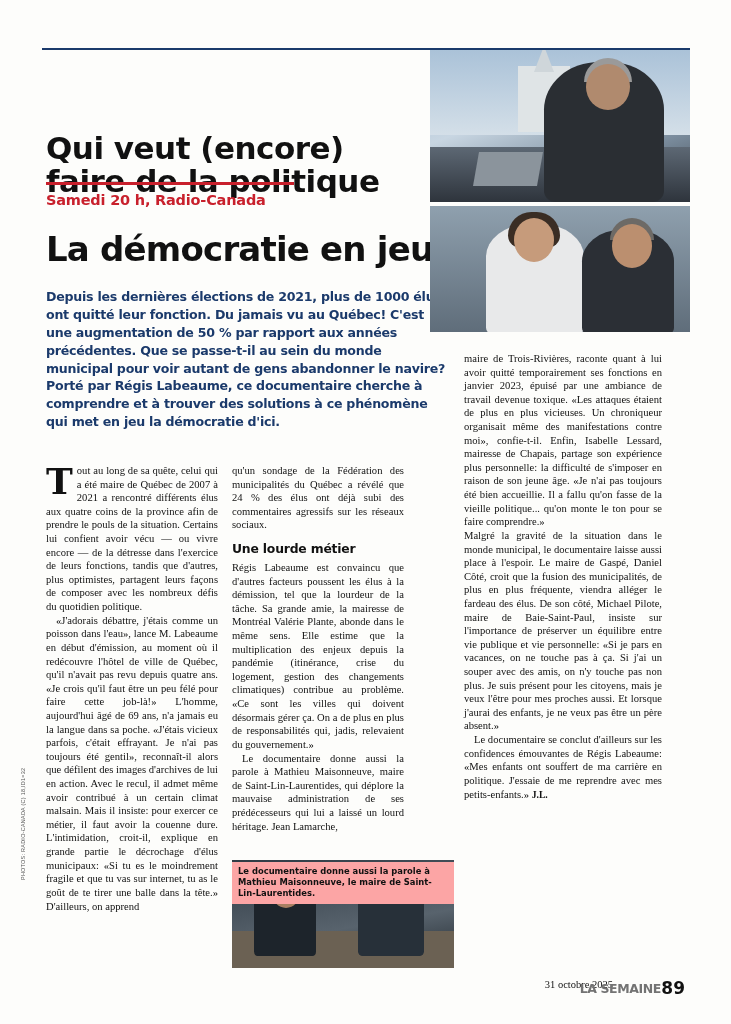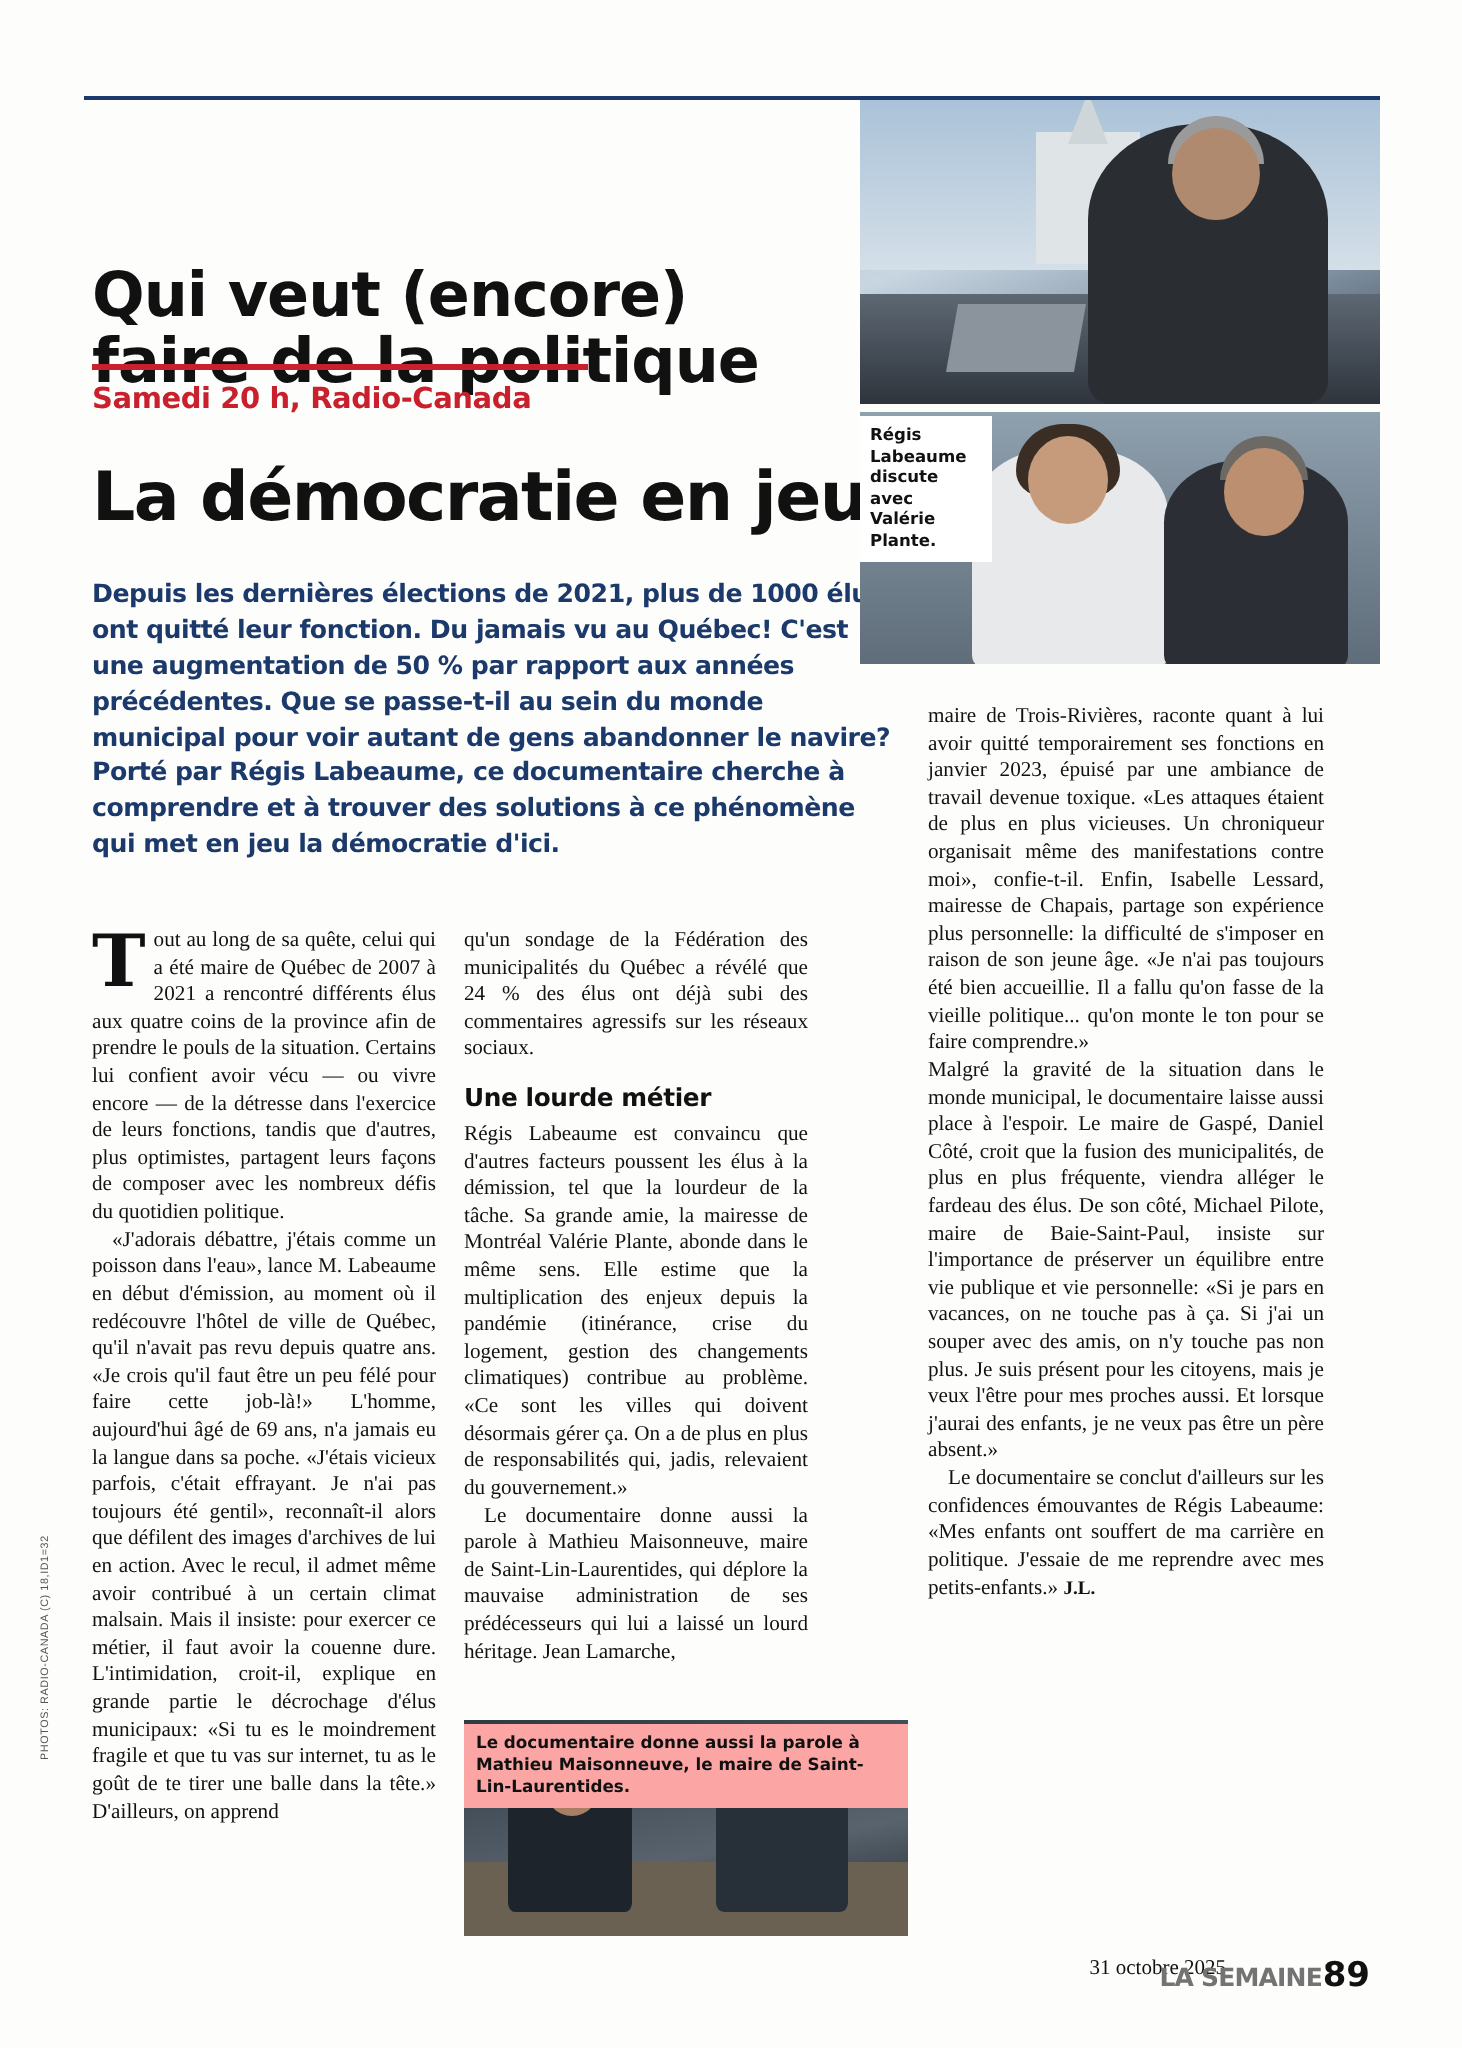--- a/index.html
+++ b/index.html
@@ -323,7 +323,6 @@
     <div class="m-hair"></div>
     <div class="m-head"></div>
   </div>
-  <div class="caption-box">Régis Labeaume discute avec Valérie Plante.</div>
 
   <div class="photo photo-bottom">
     <div class="tbl"></div>

